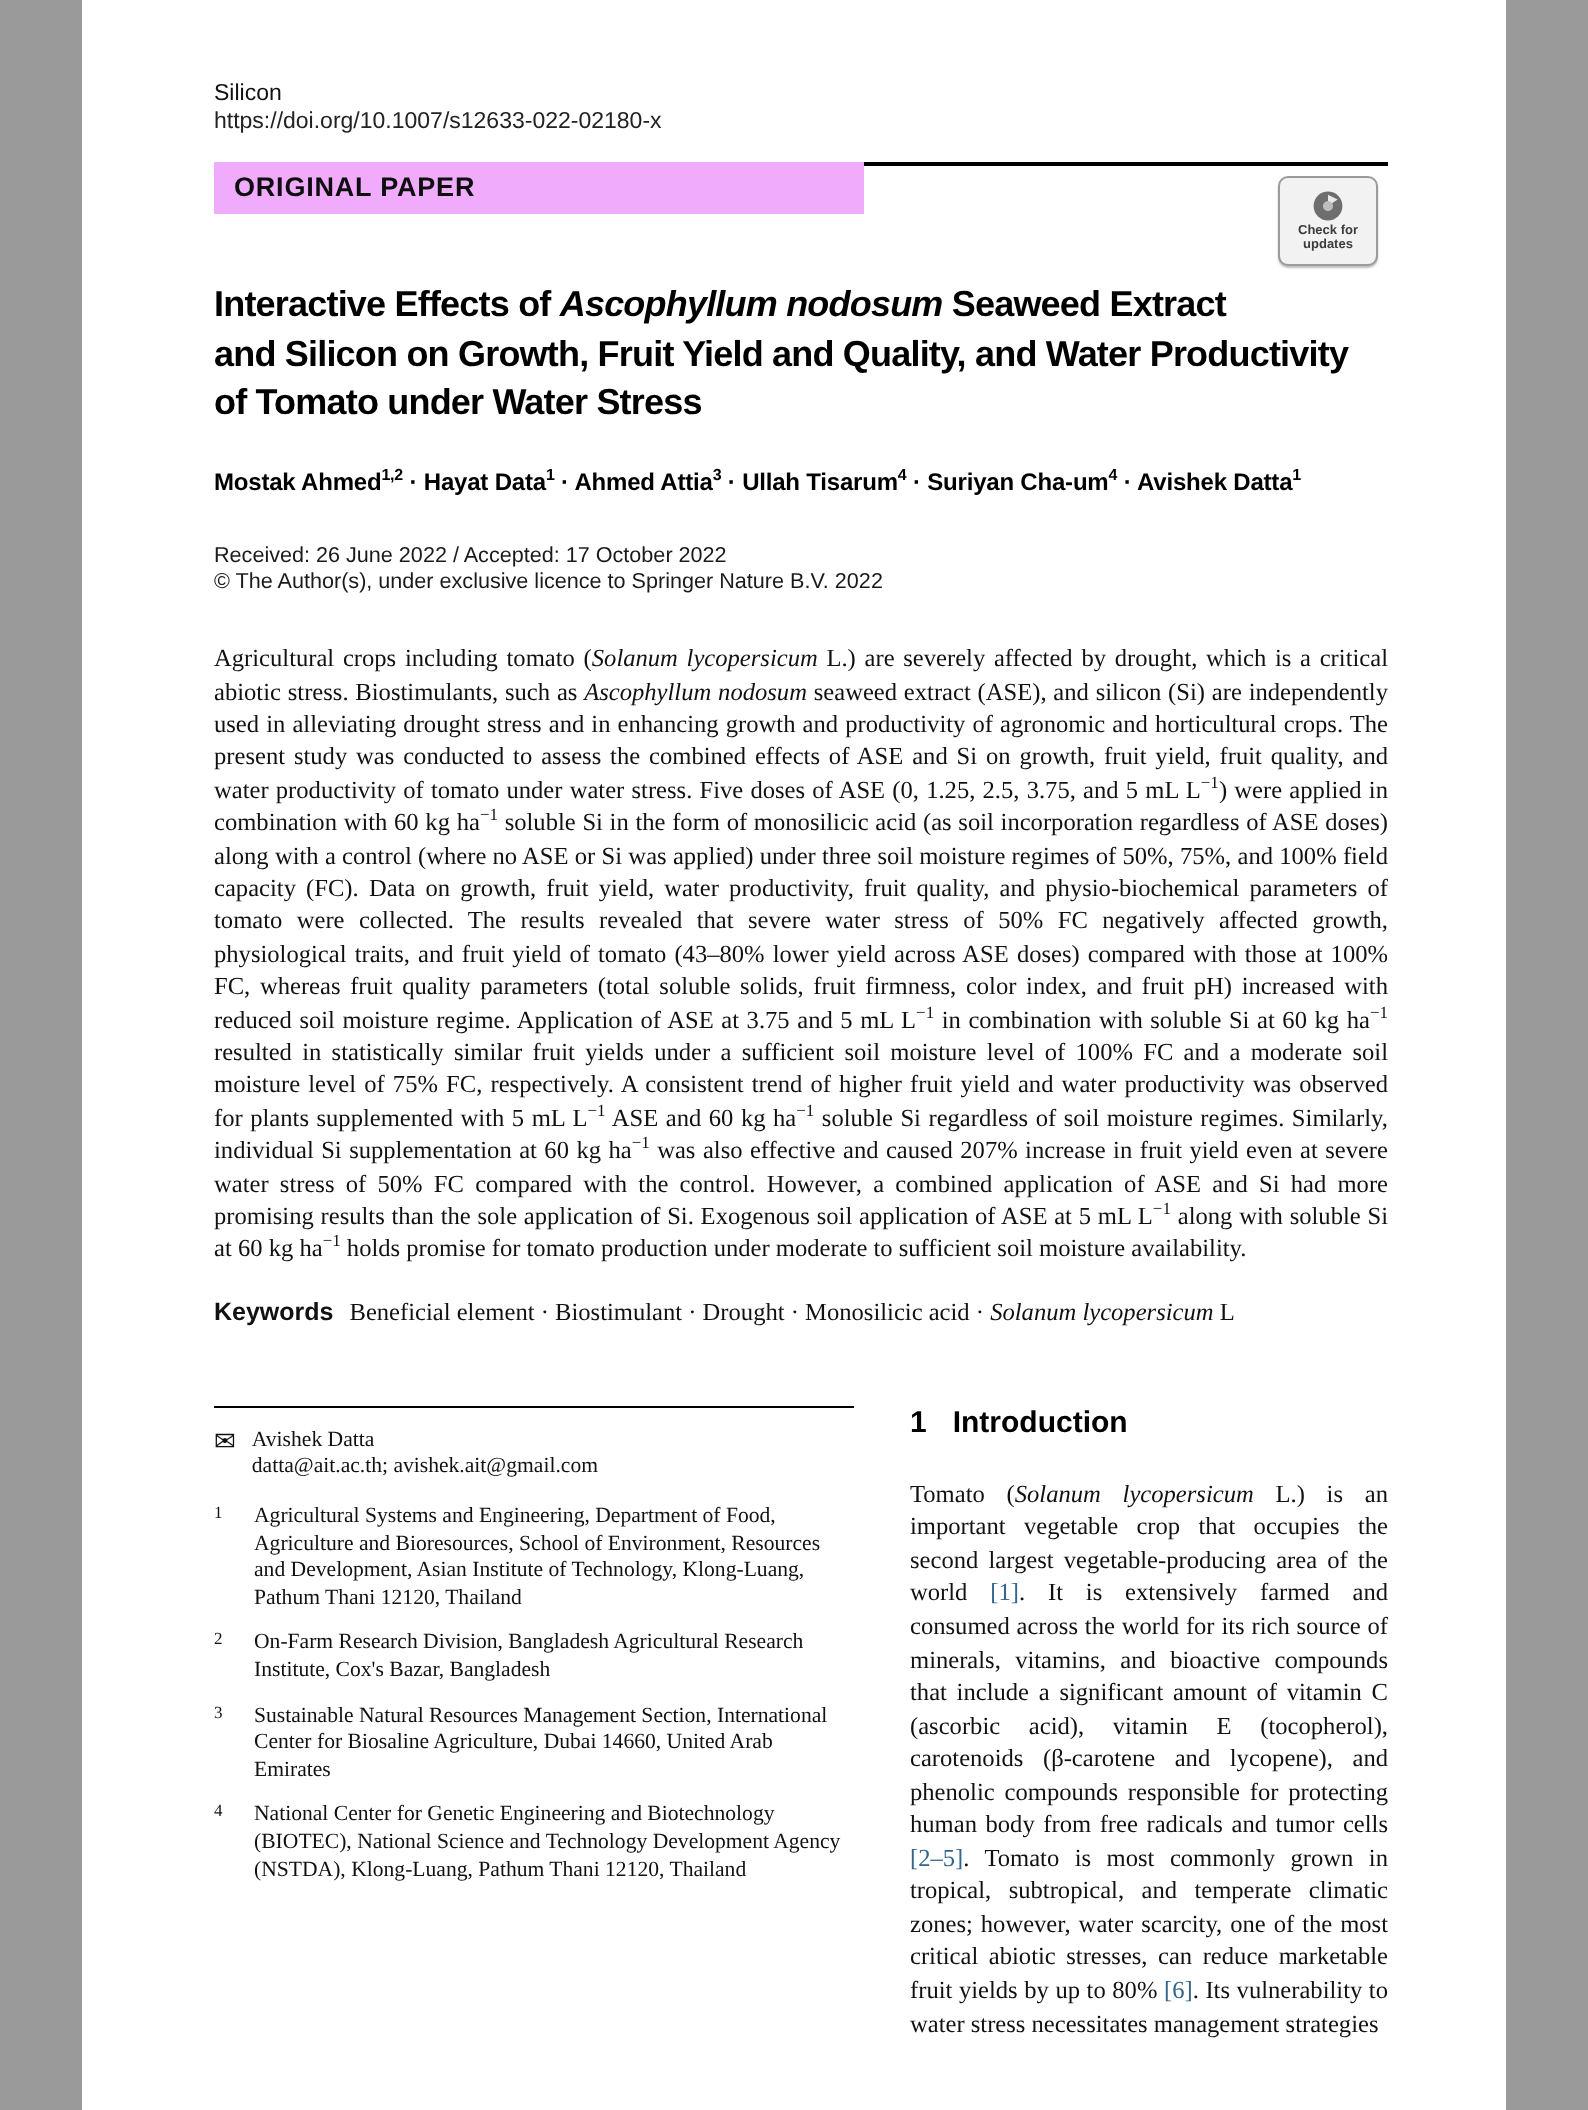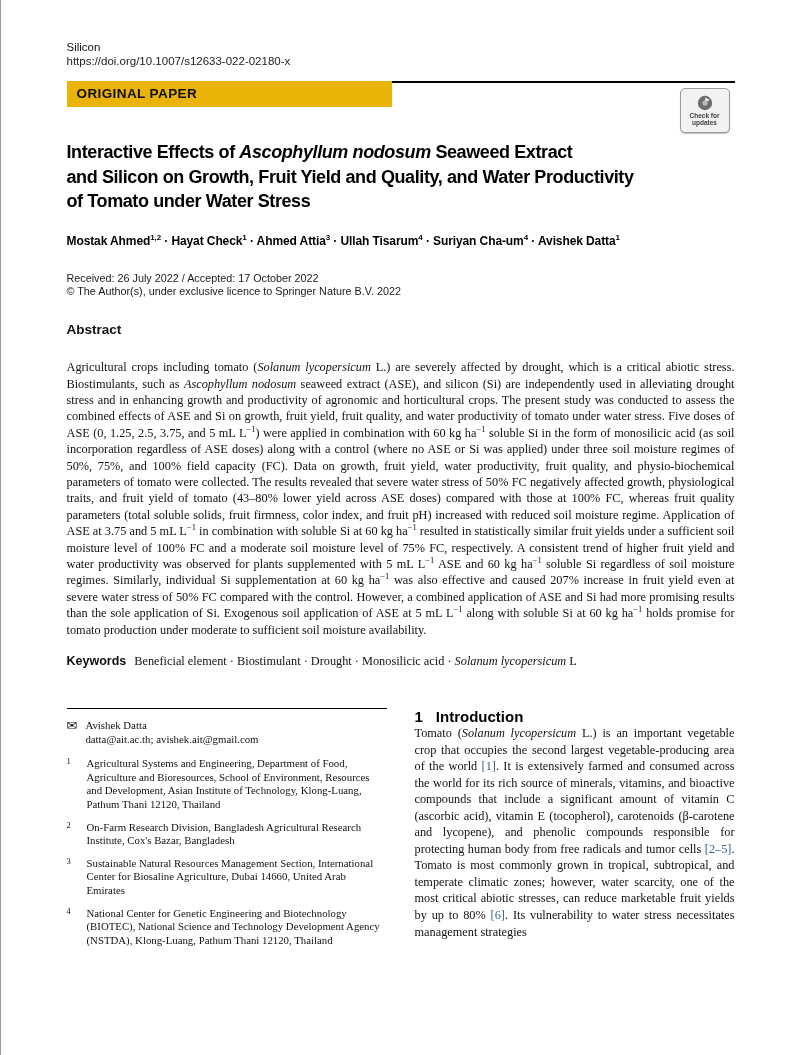--- a/index.html
+++ b/index.html
@@ -5,7 +5,7 @@
   html,body { margin:0; padding:0; }
   body { background:#9a9a9a; }
   .page {
-    position:relative; width:793px; height:1055px; margin:0 auto;
+    position:relative; width:712px; height:1055px; margin:0 auto;
     background:#ffffff; overflow:hidden; color:#111;
     font-family:"Liberation Serif", serif;
   }

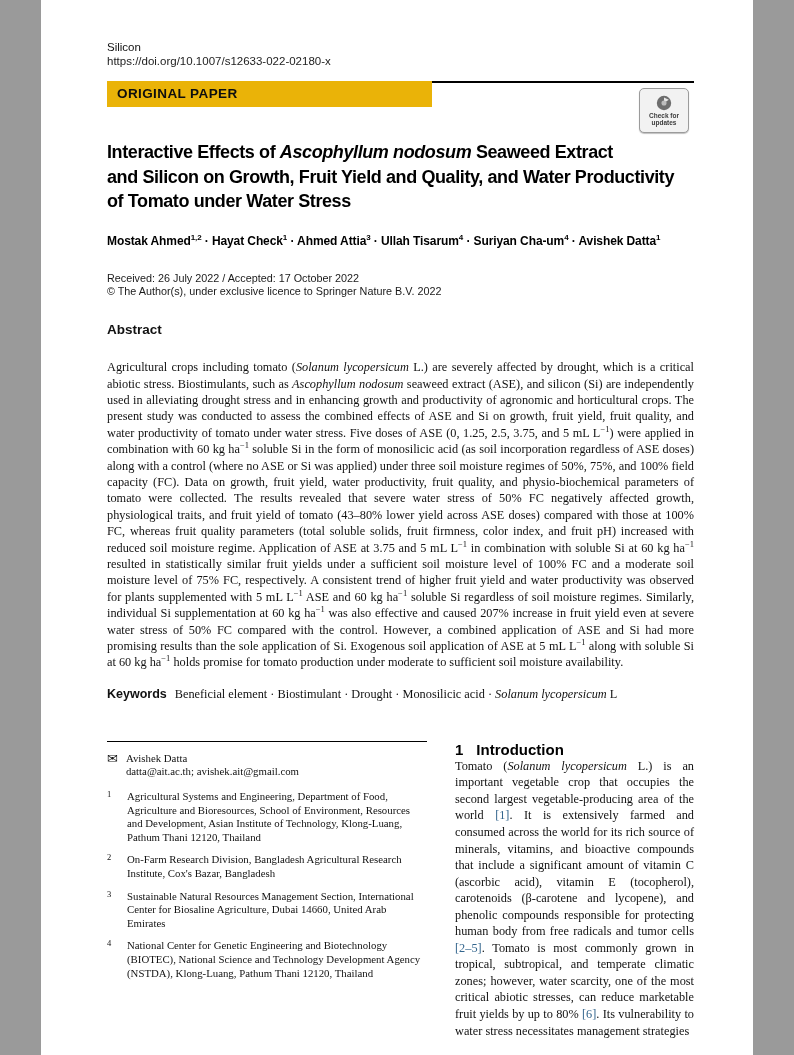--- a/index.html
+++ b/index.html
@@ -18,7 +18,7 @@
   
   .banner-row { display:flex; align-items:flex-start; margin-top:13px; }
   .banner-box {
-    background:#eab308; width:305px; padding:5px 10px 6px 10px;
+    background:#f0abfc; width:305px; padding:5px 10px 6px 10px;
     font-family:"Liberation Sans", sans-serif; font-weight:bold; font-size:13.5px;
     letter-spacing:0.4px; color:#0e0e0e;
   }

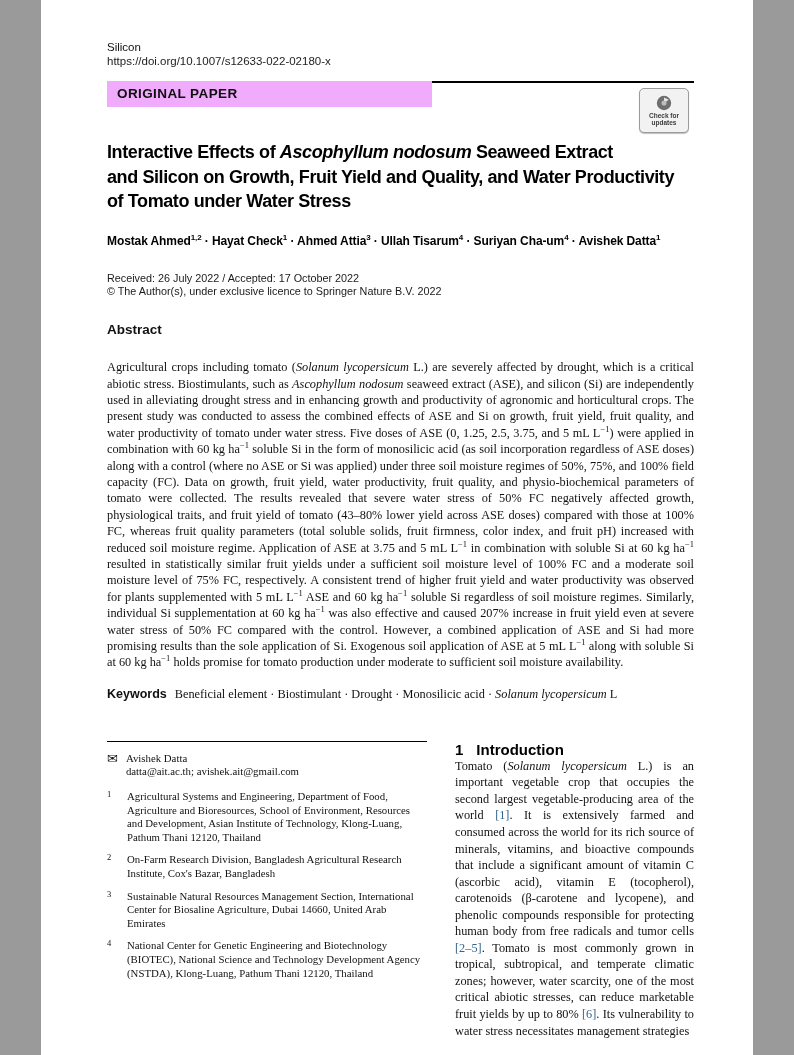--- a/index.html
+++ b/index.html
@@ -112,7 +112,7 @@
 
     <h1 class="article-title" style="margin-bottom:0;"><span>Interactive Effects of </span><i>Ascophyllum nodosum</i><span> Seaweed Extract</span><br><span>and Silicon on Growth, Fruit Yield and Quality, and Water Productivity</span><br><span>of Tomato under Water Stress</span></h1>
 
-    <div class="authors"><span>Mostak Ahmed</span><sup>1,2</sup><span> · Hayat Check</span><sup>1</sup><span> · Ahmed Attia</span><sup>3</sup><span> · Ullah Tisarum</span><sup>4</sup><span> · Suriyan Cha-um</span><sup>4</sup><span> · Avishek Datta</span><sup>1</sup></div>
+    <div class="authors"><span>Mostak Ahmed</span><sup>1,2</sup><span> · Hayat Data</span><sup>1</sup><span> · Ahmed Attia</span><sup>3</sup><span> · Ullah Tisarum</span><sup>4</sup><span> · Suriyan Cha-um</span><sup>4</sup><span> · Avishek Datta</span><sup>1</sup></div>
 
     <div class="dates">
       <div>Received: 26 July 2022 / Accepted: 17 October 2022</div>

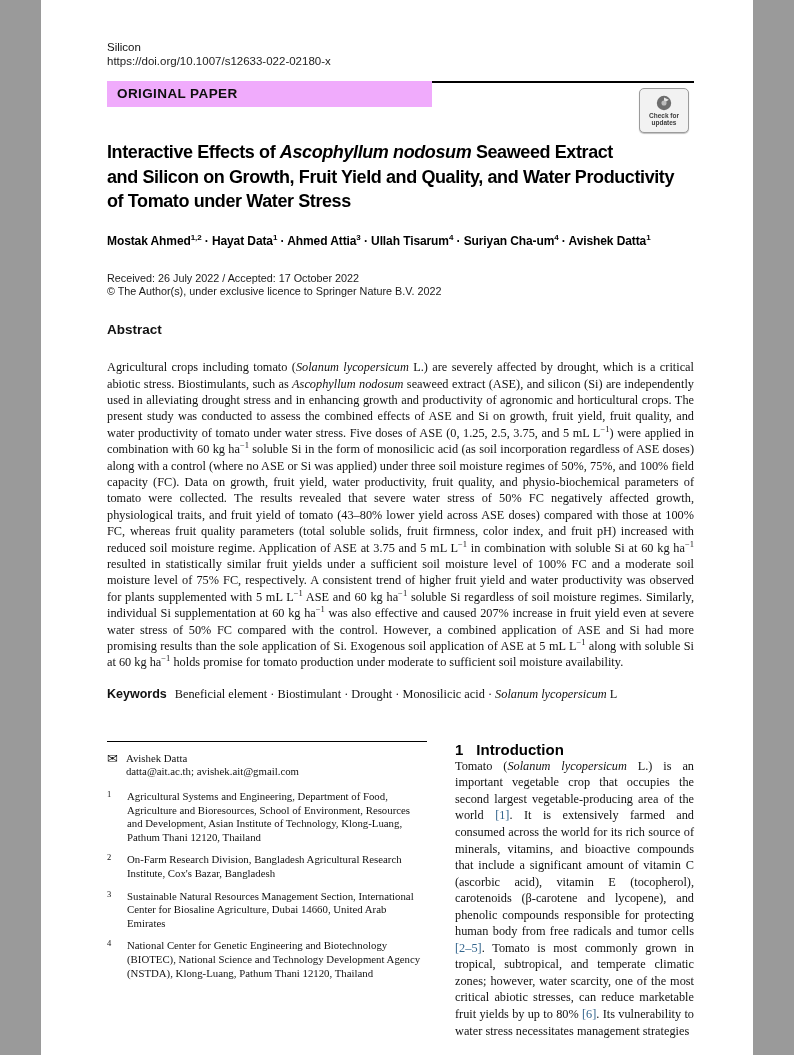--- a/index.html
+++ b/index.html
@@ -115,7 +115,7 @@
     <div class="authors"><span>Mostak Ahmed</span><sup>1,2</sup><span> · Hayat Data</span><sup>1</sup><span> · Ahmed Attia</span><sup>3</sup><span> · Ullah Tisarum</span><sup>4</sup><span> · Suriyan Cha-um</span><sup>4</sup><span> · Avishek Datta</span><sup>1</sup></div>
 
     <div class="dates">
-      <div>Received: 26 July 2022 / Accepted: 17 October 2022</div>
+      <div>Received: 26 June 2022 / Accepted: 17 October 2022</div>
       <div>© The Author(s), under exclusive licence to Springer Nature B.V. 2022</div>
     </div>
 

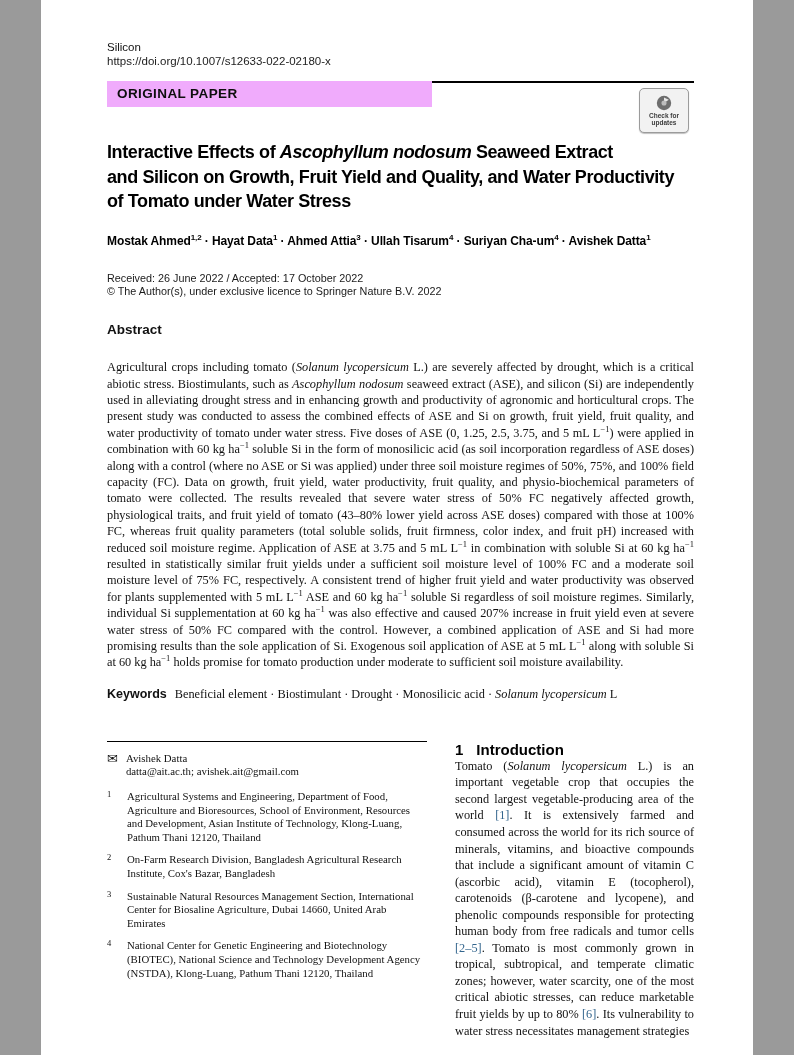--- a/index.html
+++ b/index.html
@@ -119,7 +119,6 @@
       <div>© The Author(s), under exclusive licence to Springer Nature B.V. 2022</div>
     </div>
 
-    <div class="abstract-heading">Abstract</div>
     <div class="abstract-body"><span>Agricultural crops including tomato (</span><i>Solanum lycopersicum</i><span> L.) are severely affected by drought, which is a critical abiotic stress. Biostimulants, such as </span><i>Ascophyllum nodosum</i><span> seaweed extract (ASE), and silicon (Si) are independently used in alleviating drought stress and in enhancing growth and productivity of agronomic and horticultural crops. The present study was conducted to assess the combined effects of ASE and Si on growth, fruit yield, fruit quality, and water productivity of tomato under water stress. Five doses of ASE (0, 1.25, 2.5, 3.75, and 5 mL L</span><sup>−1</sup><span>) were applied in combination with 60 kg ha</span><sup>−1</sup><span> soluble Si in the form of monosilicic acid (as soil incorporation regardless of ASE doses) along with a control (where no ASE or Si was applied) under three soil moisture regimes of 50%, 75%, and 100% field capacity (FC). Data on growth, fruit yield, water productivity, fruit quality, and physio-biochemical parameters of tomato were collected. The results revealed that severe water stress of 50% FC negatively affected growth, physiological traits, and fruit yield of tomato (43–80% lower yield across ASE doses) compared with those at 100% FC, whereas fruit quality parameters (total soluble solids, fruit firmness, color index, and fruit pH) increased with reduced soil moisture regime. Application of ASE at 3.75 and 5 mL L</span><sup>−1</sup><span> in combination with soluble Si at 60 kg ha</span><sup>−1</sup><span> resulted in statistically similar fruit yields under a sufficient soil moisture level of 100% FC and a moderate soil moisture level of 75% FC, respectively. A consistent trend of higher fruit yield and water productivity was observed for plants supplemented with 5 mL L</span><sup>−1</sup><span> ASE and 60 kg ha</span><sup>−1</sup><span> soluble Si regardless of soil moisture regimes. Similarly, individual Si supplementation at 60 kg ha</span><sup>−1</sup><span> was also effective and caused 207% increase in fruit yield even at severe water stress of 50% FC compared with the control. However, a combined application of ASE and Si had more promising results than the sole application of Si. Exogenous soil application of ASE at 5 mL L</span><sup>−1</sup><span> along with soluble Si at 60 kg ha</span><sup>−1</sup><span> holds promise for tomato production under moderate to sufficient soil moisture availability.</span></div>
 
     <div class="keywords">

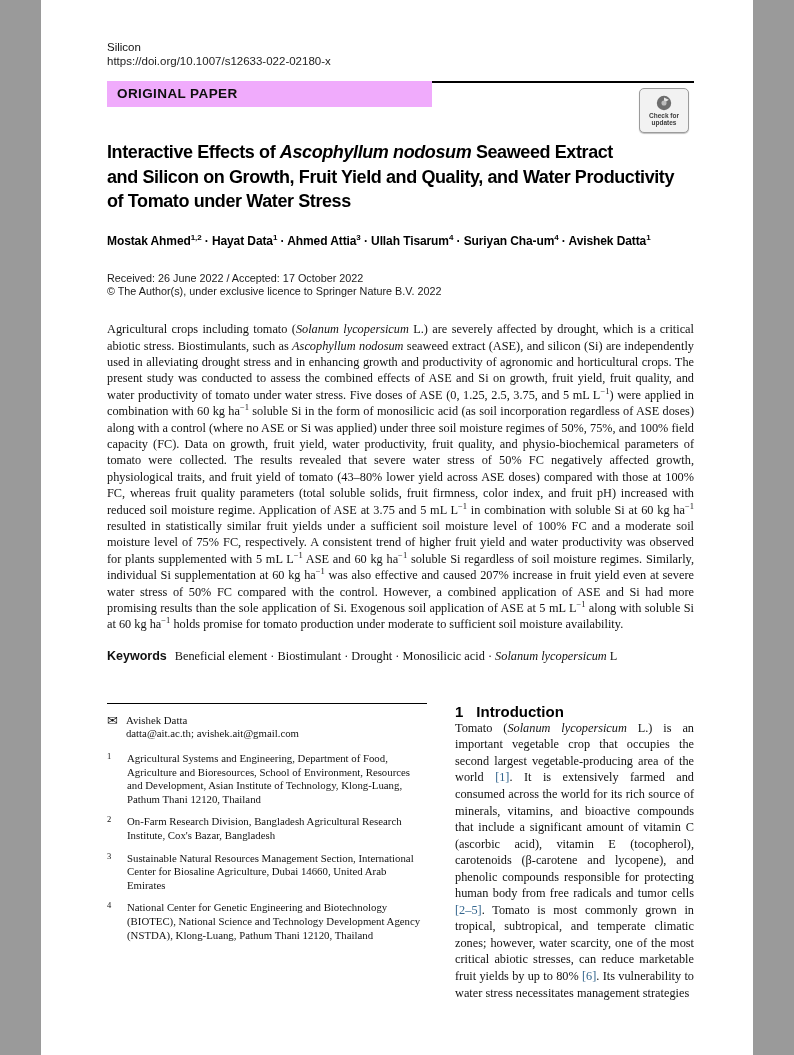--- a/index.html
+++ b/index.html
@@ -73,7 +73,7 @@
   .affil-text { flex:1; }
 
   .intro-heading { font-family:"Liberation Sans", sans-serif; font-weight:bold; font-size:15px; color:#000; display:flex; gap:13px; }
-  .intro-par { font-size:12.3px; line-height:16.55px; text-align:justify; }
+  .intro-par { margin-top:19px; font-size:12.3px; line-height:16.55px; text-align:justify; }
   .cite { color:#33658d; cursor:pointer; }
 
   

